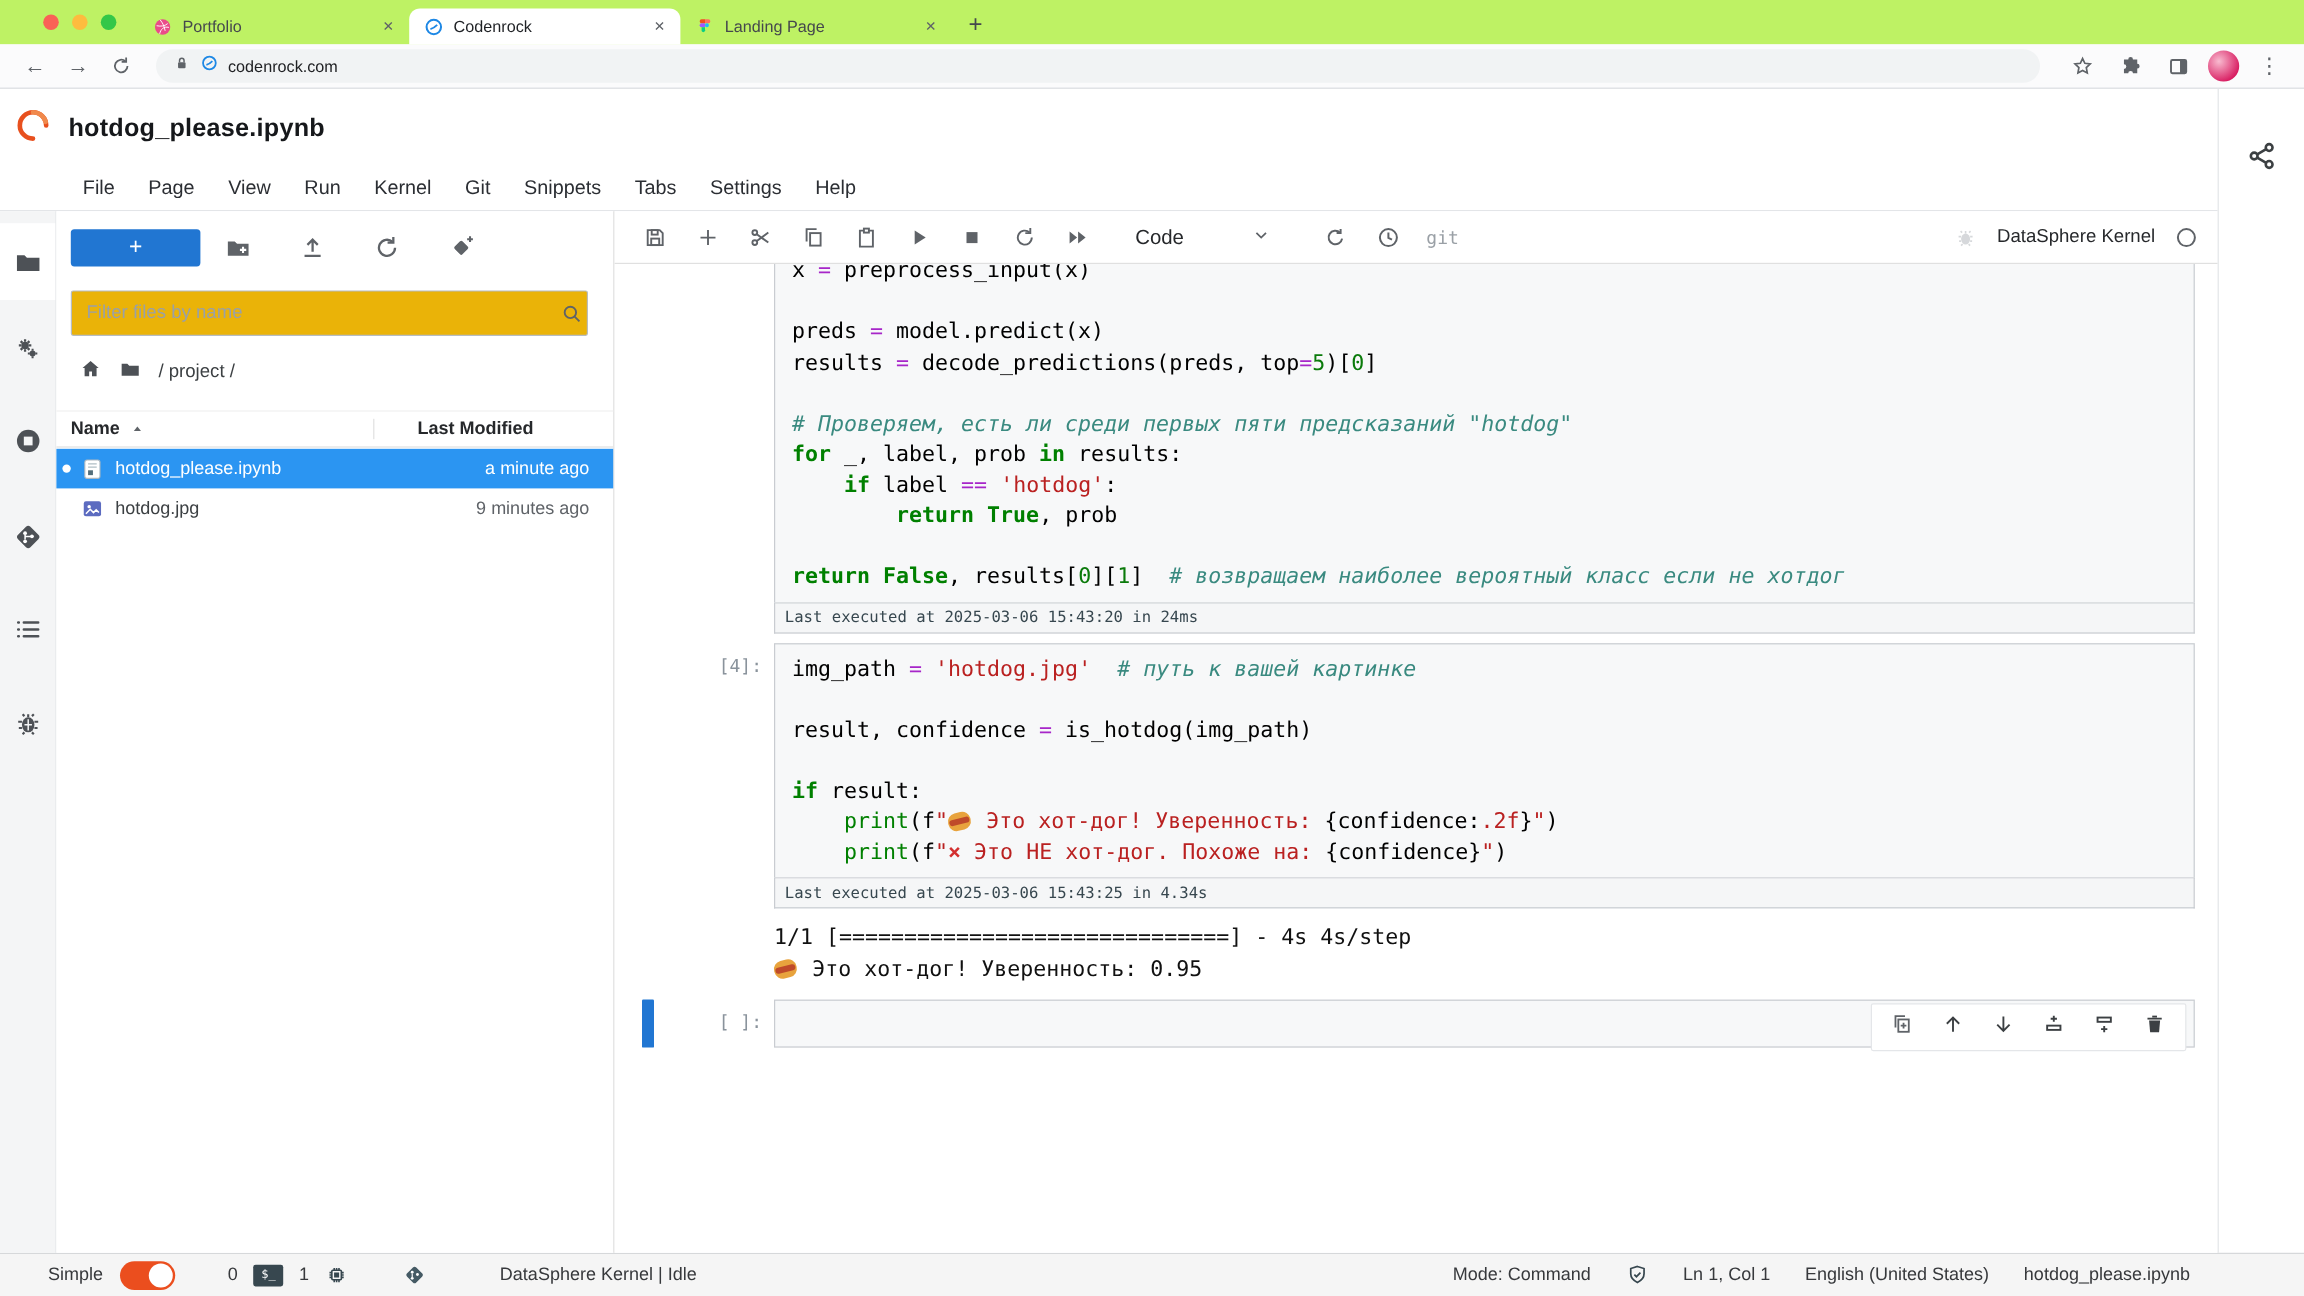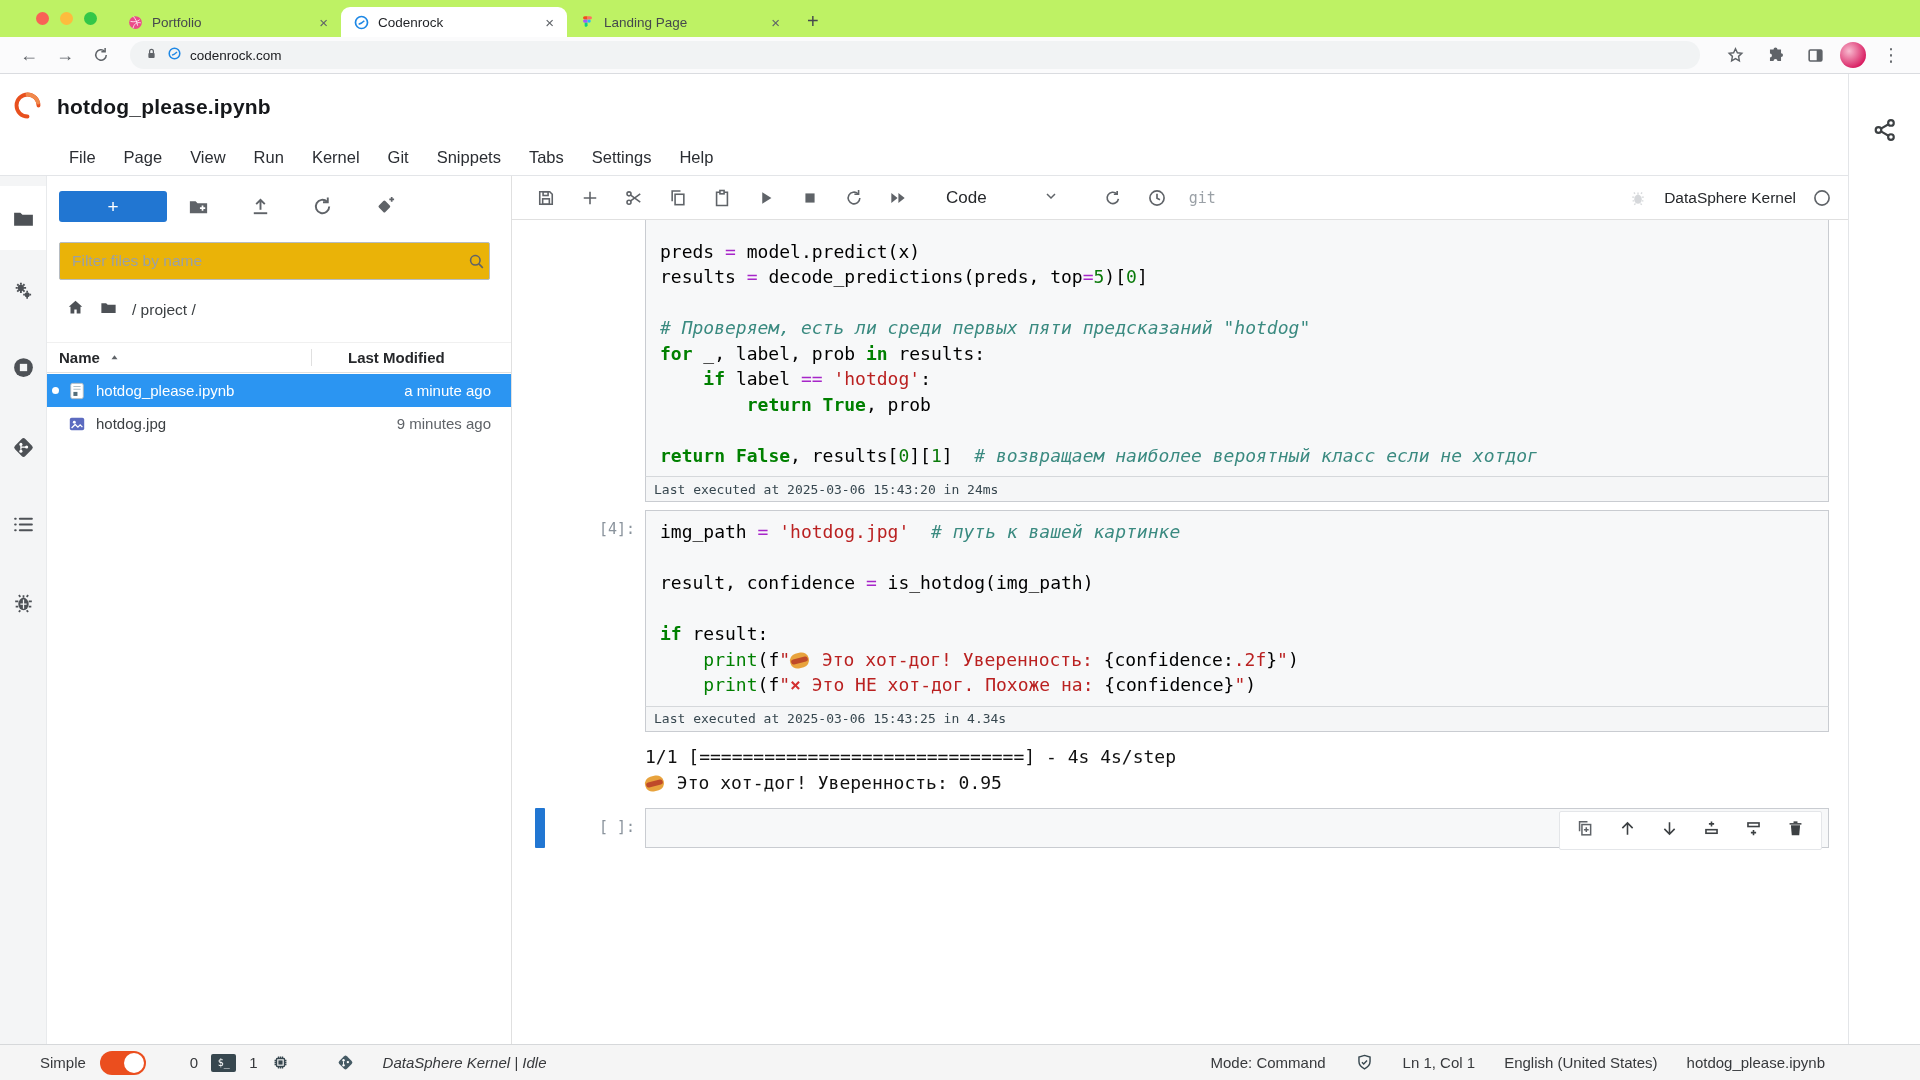--- a/index.html
+++ b/index.html
@@ -480,6 +480,7 @@
               <div class="prompt-col"></div>
               <div class="cell-main">
                 <div class="editor">
+                  <div class="code-line"><span>x </span><span class="tk-op">=</span><span> preprocess_input(x)</span></div>
                   <div class="code-line">&nbsp;</div>
                   <div class="code-line"><span>preds </span><span class="tk-op">=</span><span> model.</span><span class="tk-fn">predict</span><span>(x)</span></div>
                   <div class="code-line"><span>results </span><span class="tk-op">=</span><span> decode_predictions(preds, top</span><span class="tk-op">=</span><span class="tk-num">5</span><span>)[</span><span class="tk-num">0</span><span>]</span></div>

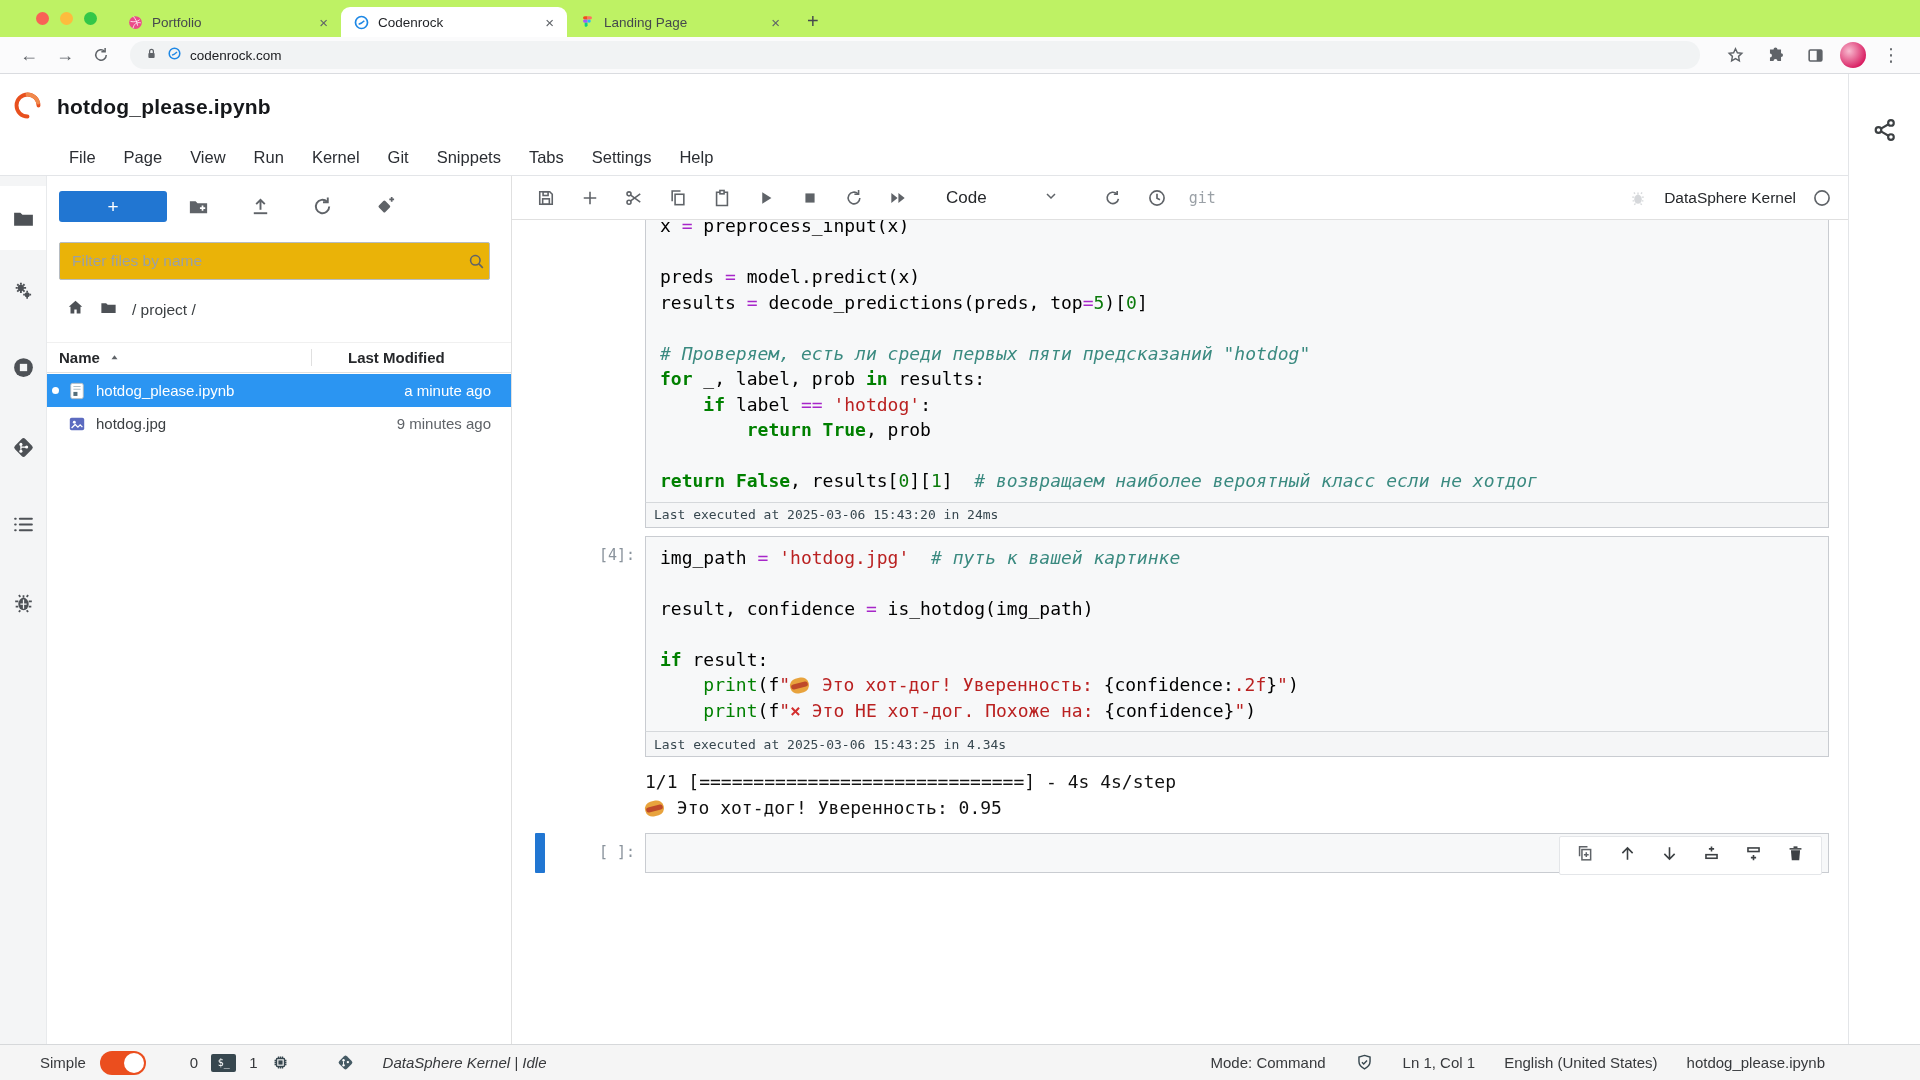--- a/index.html
+++ b/index.html
@@ -130,7 +130,7 @@
   .term-badge { width:25px; height:18px; background:#37474f; border-radius:2px; color:#fff; font-family:"DejaVu Sans Mono",monospace; font-size:10px; display:flex; align-items:center; justify-content:center; margin-left:13px; }
   .sb-ic { display:inline-flex; margin-left:13px; }
   .sb-ic svg { width:19px; height:19px; }
-  #sb-kernel-status { margin-left:28px;font-style:italic; }
+  #sb-kernel-status { margin-left:62px; }
   #sb-count-terms { margin-left:44px; }
   #sb-count-kernels { margin-left:13px; }
   #sb-git { margin-left:46px; }

